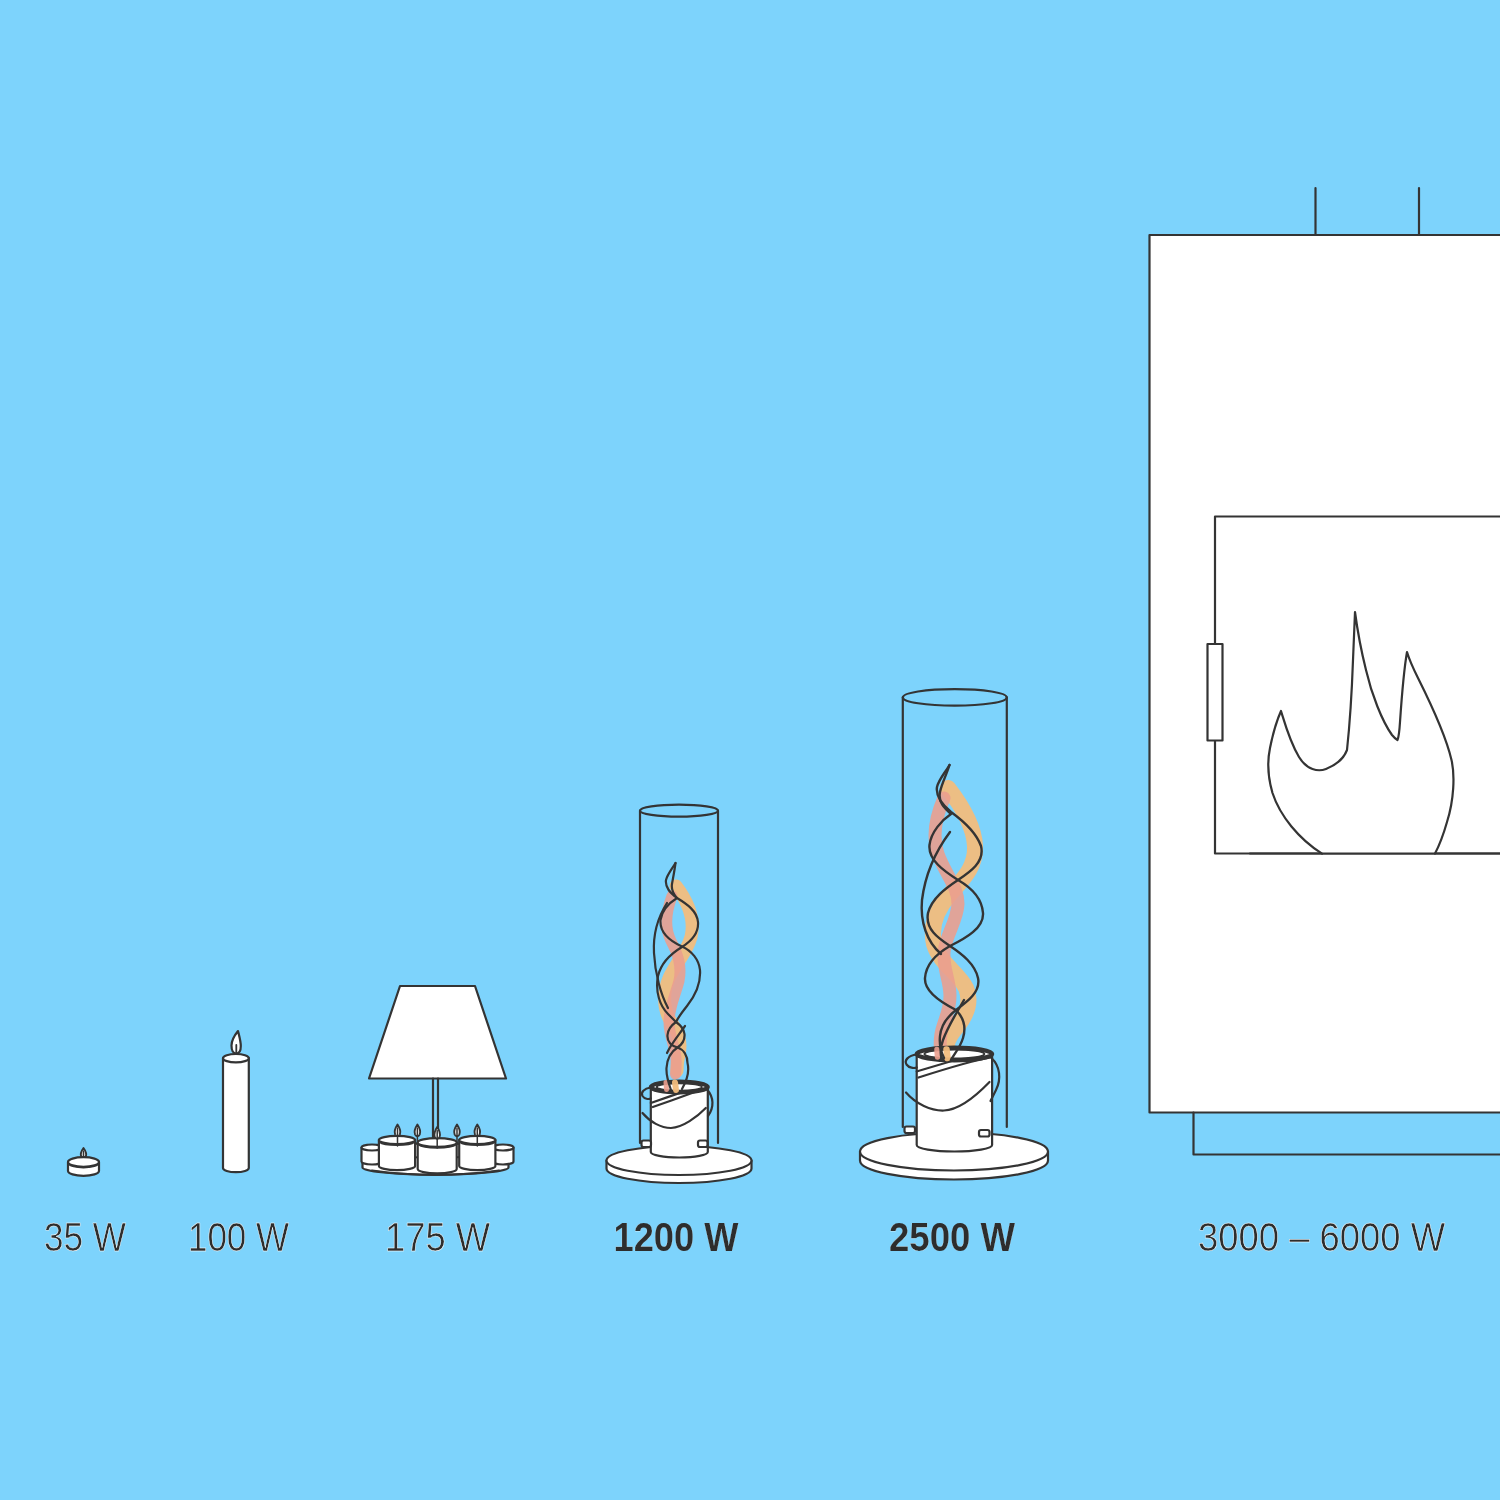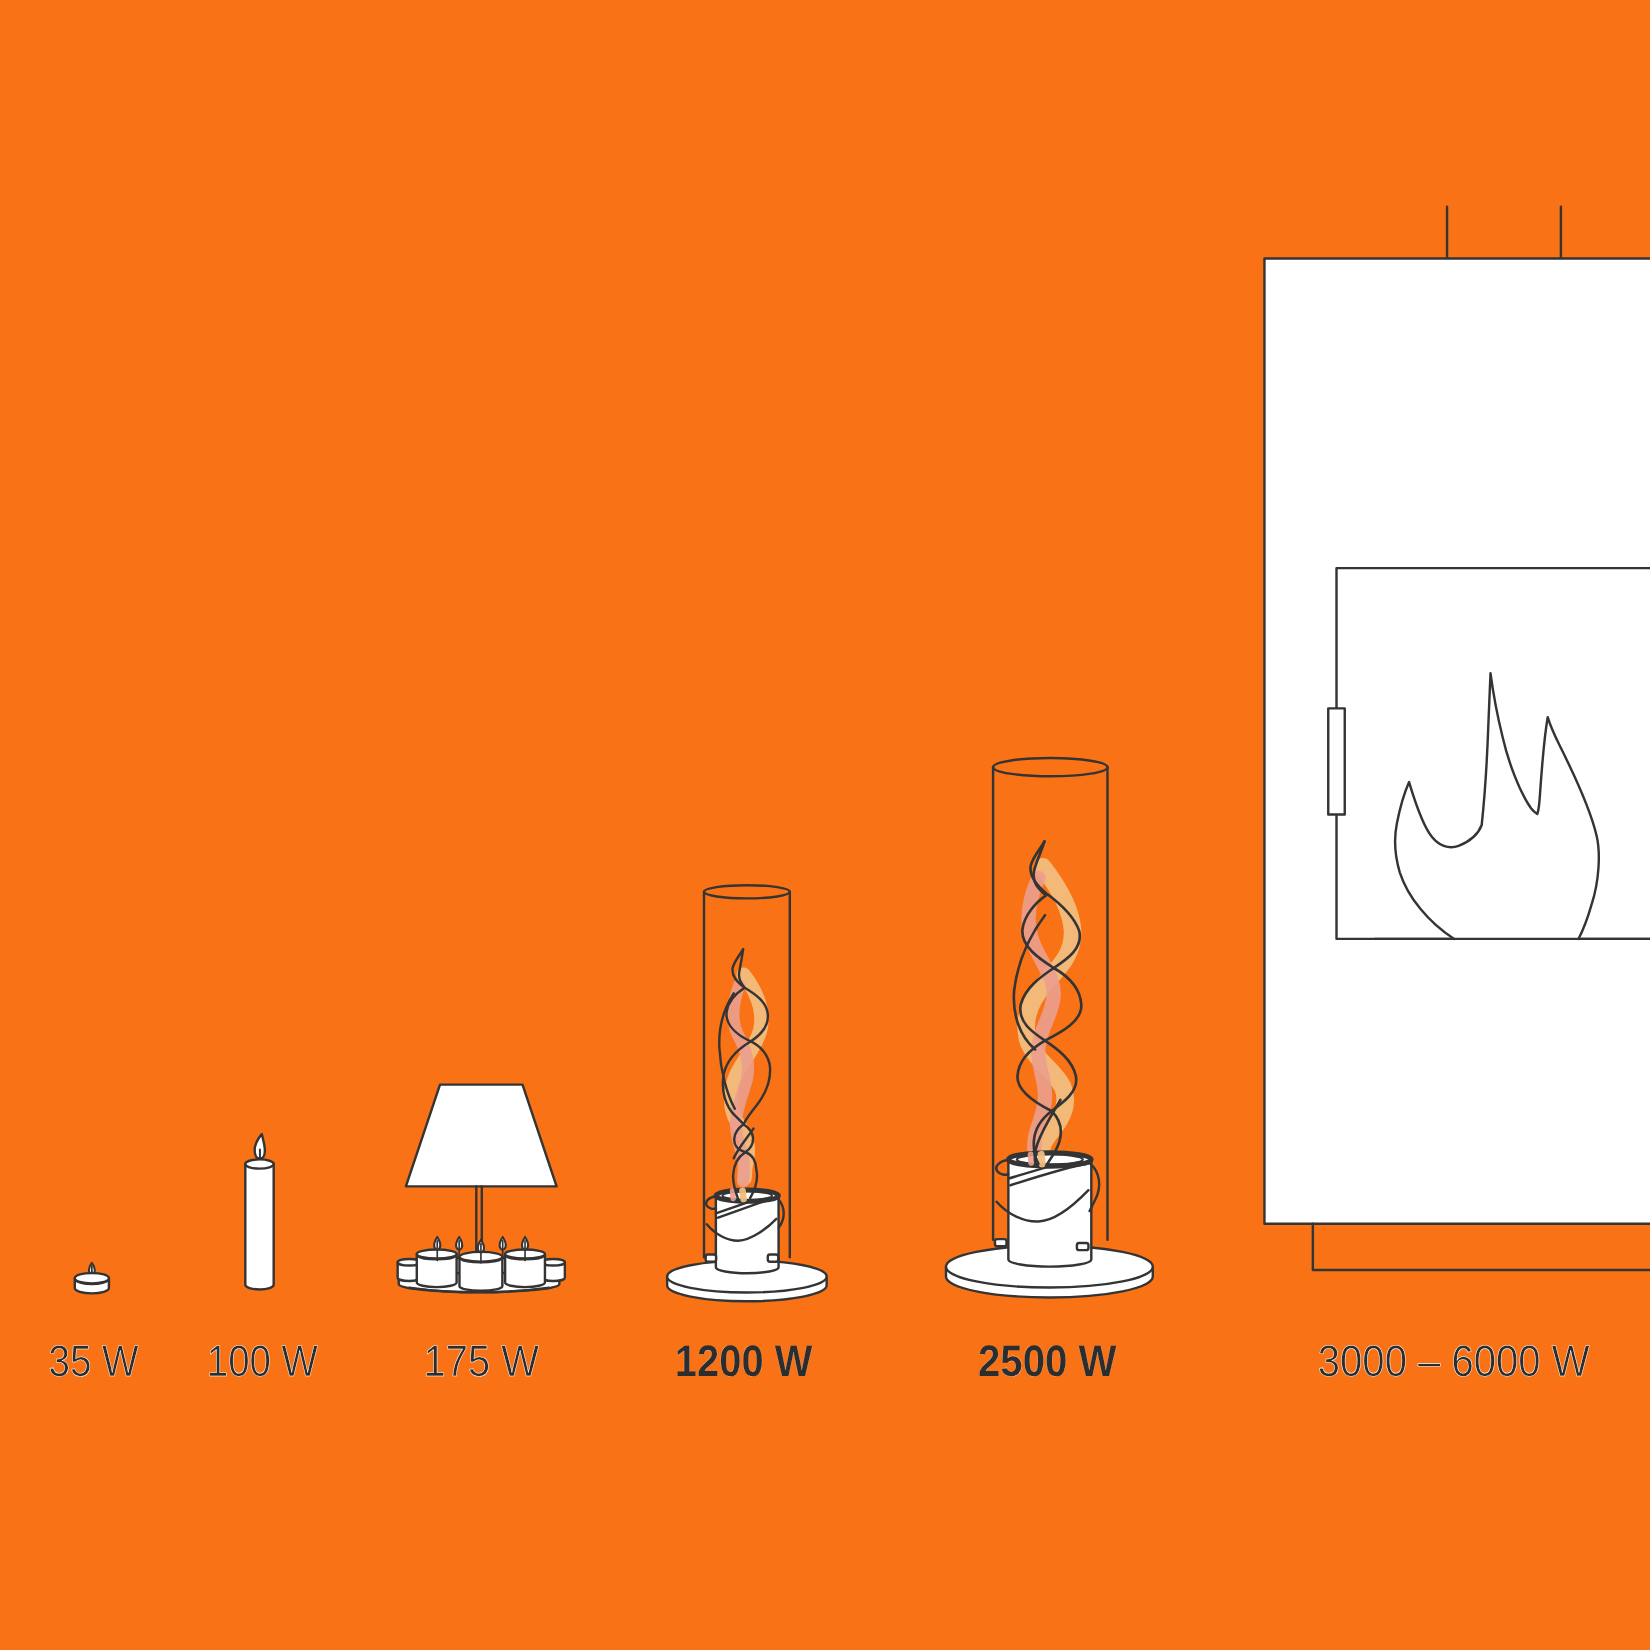--- a/index.html
+++ b/index.html
@@ -3,7 +3,7 @@
 <meta charset="utf-8">
 <style>
   html,body{margin:0;padding:0;background:#ffffff;}
-  .stage{position:relative;width:1500px;height:1500px;background:#f97316;overflow:hidden;}
+  .stage{position:relative;width:1500px;height:1500px;background:#7dd3fc;overflow:hidden;}
   svg{position:absolute;left:0;top:0;}
   text{font-family:"Liberation Sans",sans-serif;fill:#2d2d2d;stroke:#ffffff;stroke-width:0.5;}
 </style>

